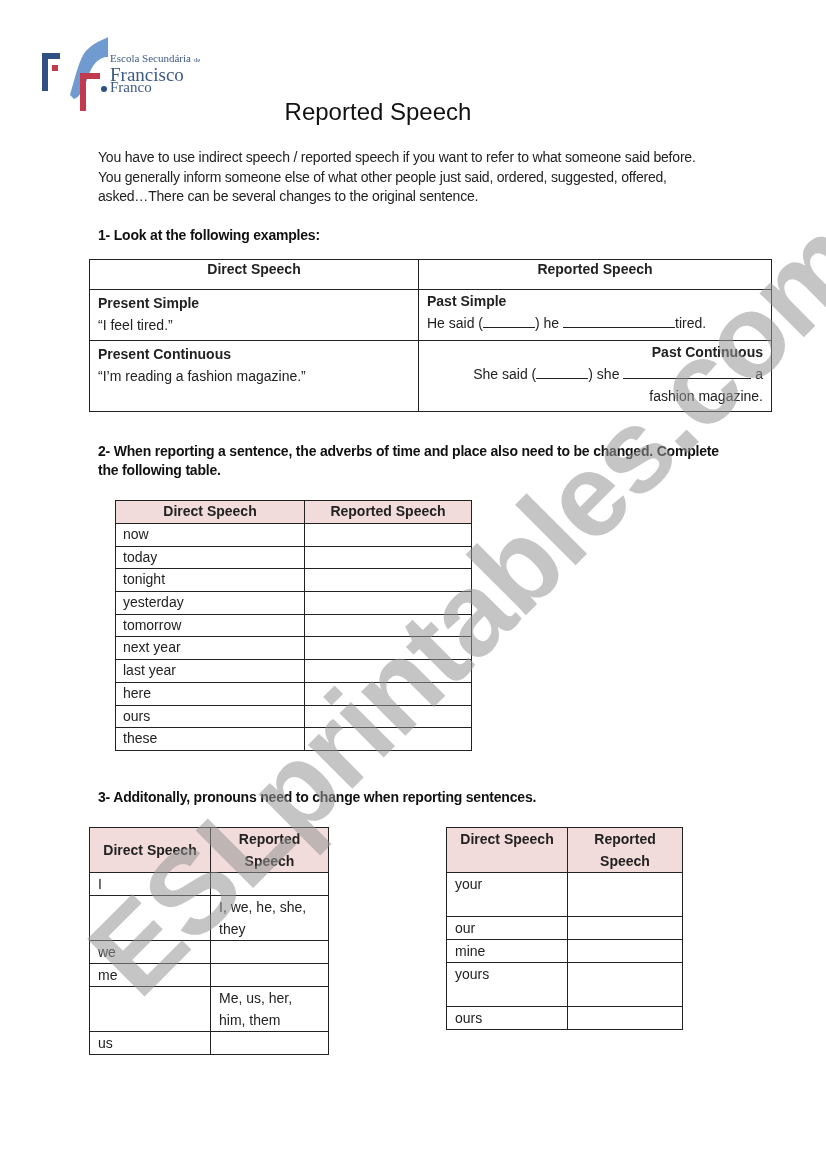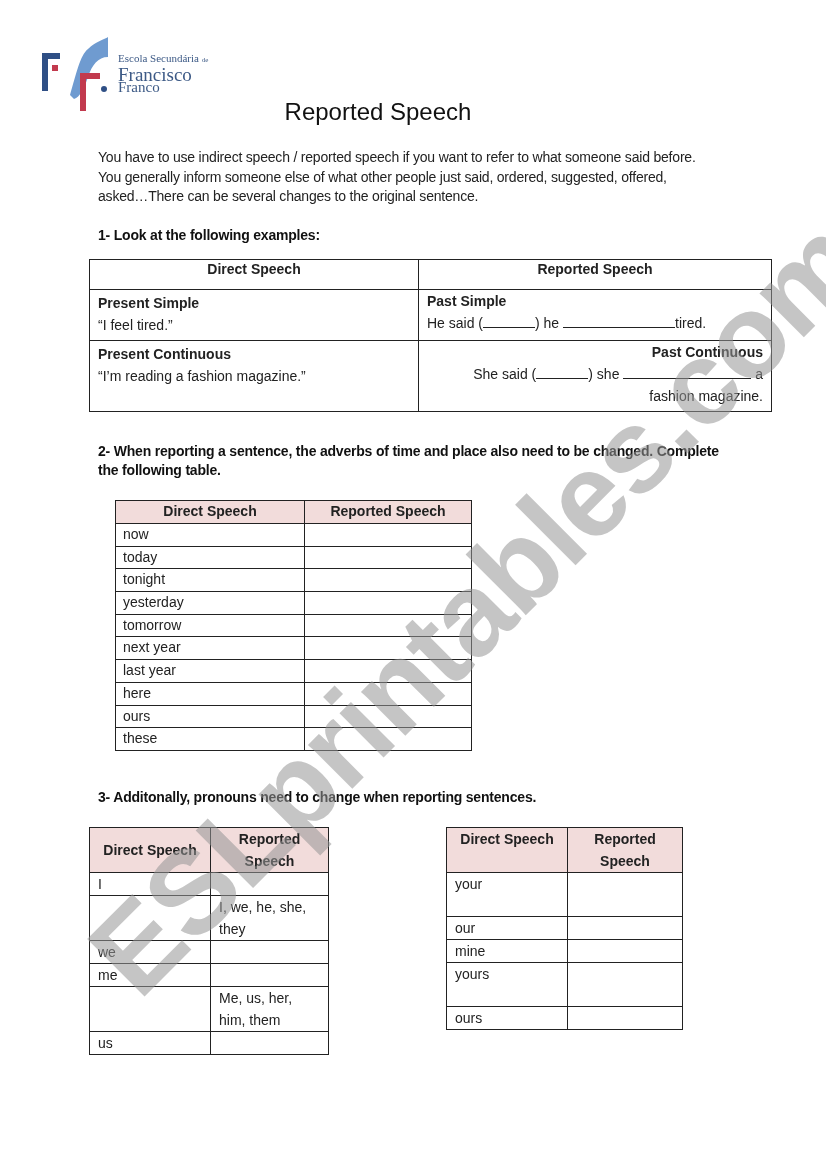--- a/index.html
+++ b/index.html
@@ -59,7 +59,7 @@
     <path d="M40 38 h20 v6 h-14 v32 h-6 z" fill="#c23a4e"></path>
     <circle cx="64" cy="54" r="3" fill="#2f4f85"></circle>
   </svg>
-  <div class="logo-text" style="left:78px;top:18px;">
+  <div class="logo-text" style="left:70px;top:18px;">
     <span class="l1"><span>Escola Secundária</span> <small>de</small></span>
     <span class="l2">Francisco</span>
     <span class="l3">Franco</span>

